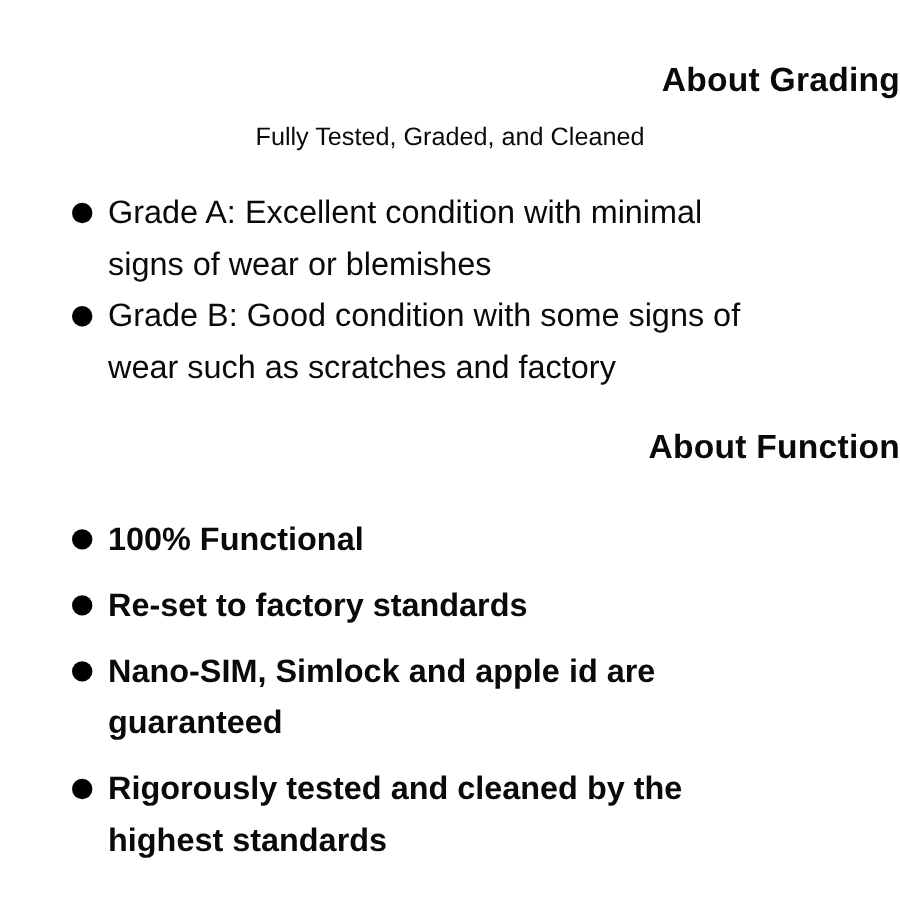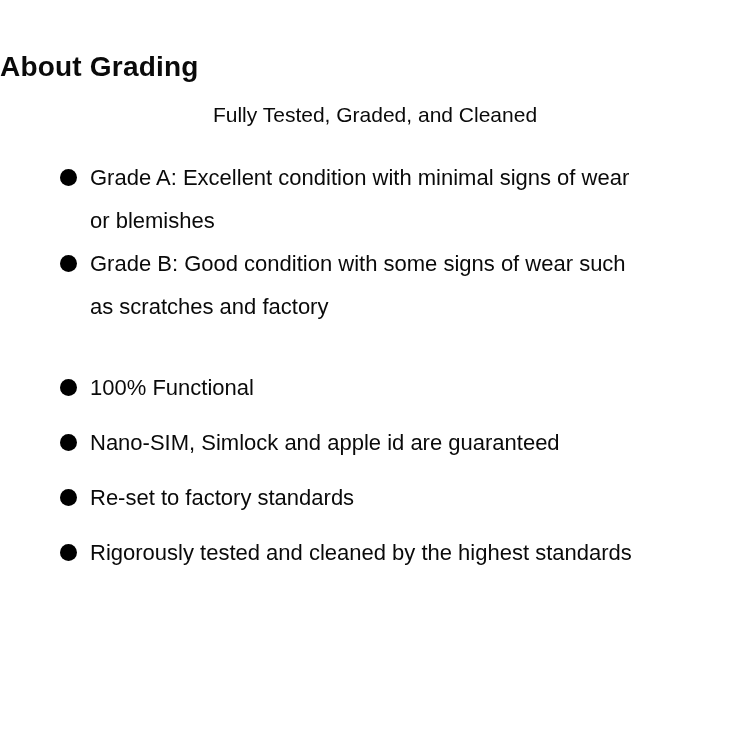--- a/index.html
+++ b/index.html
@@ -22,7 +22,7 @@
   }
   .section-title {
     margin: 0;
-    text-align: left;
+    text-align: right;
     font-size: 28px;
     font-weight: 700;
     line-height: 34px;

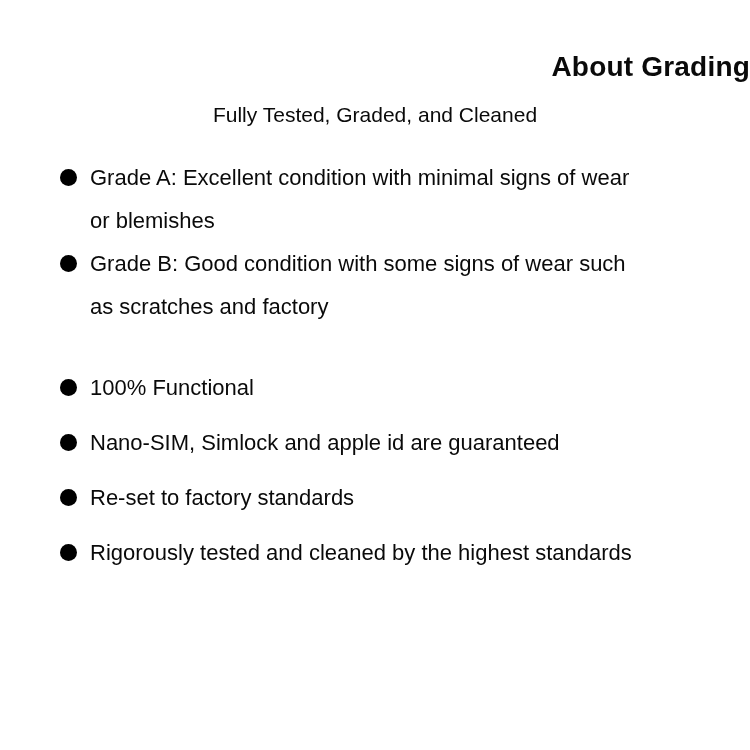--- a/index.html
+++ b/index.html
@@ -49,7 +49,7 @@
   li.bullet-item {
     display: flex;
     align-items: flex-start;
-    font-size: 22px;
+    font-size: 27px;
     line-height: 43px;
   }
   ul.function li.bullet-item {

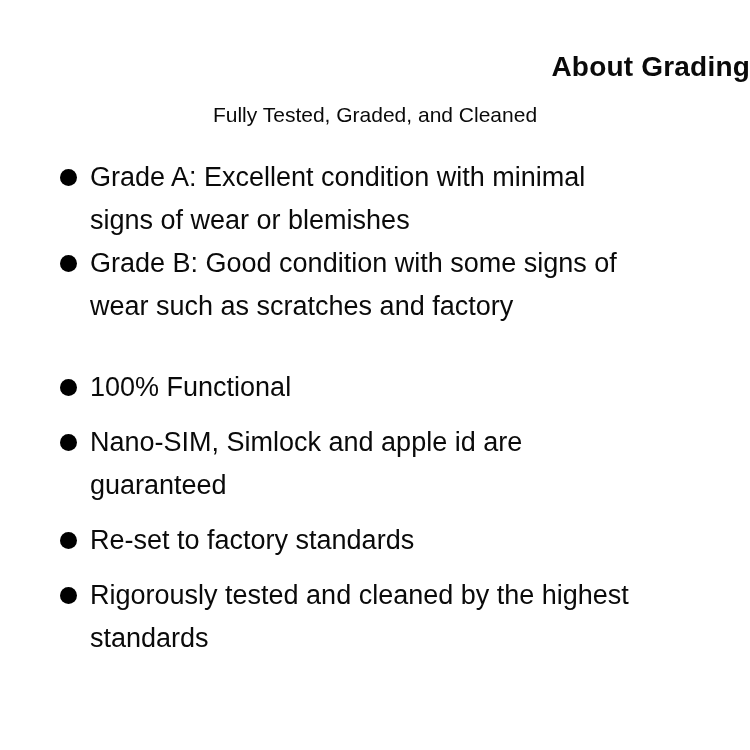--- a/index.html
+++ b/index.html
@@ -92,6 +92,7 @@
     </li>
   </ul>
 
+  <h1 class="section-title function-title">About Function</h1>
 
   <ul class="bullet-list function">
     <li class="bullet-item">

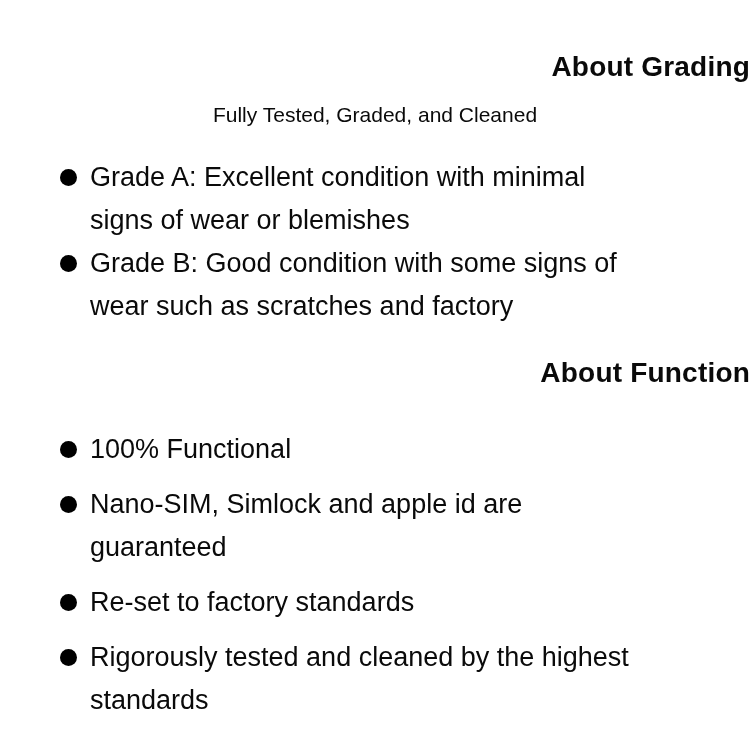--- a/index.html
+++ b/index.html
@@ -54,6 +54,7 @@
   }
   ul.function li.bullet-item {
     margin-bottom: 12px;
+    font-weight: bold;
   }
   .bullet-dot {
     flex: 0 0 auto;

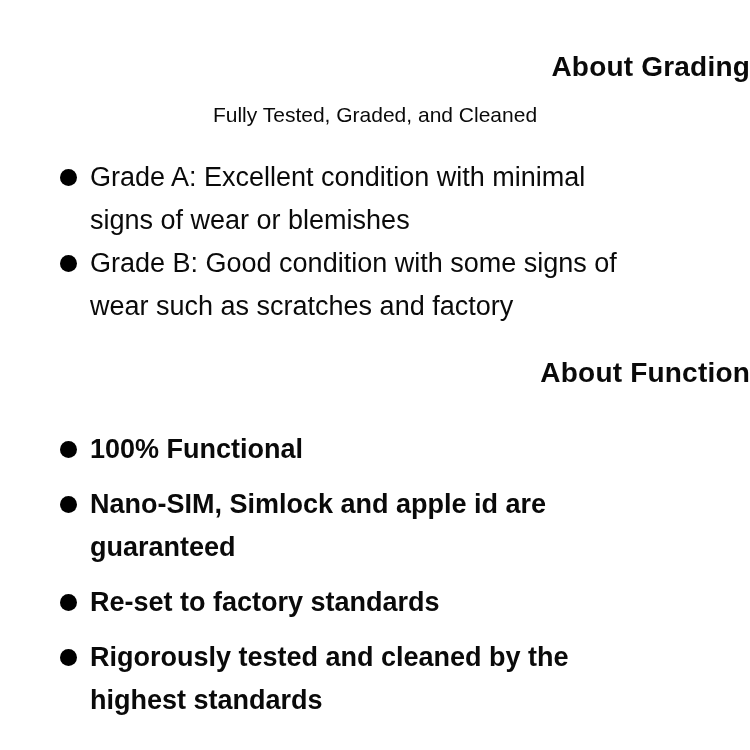--- a/index.html
+++ b/index.html
@@ -102,11 +102,11 @@
     </li>
     <li class="bullet-item">
       <span class="bullet-dot"></span>
-      <span class="bullet-text">Nano-SIM, Simlock and apple id are guaranteed</span>
+      <span class="bullet-text">Re-set to factory standards</span>
     </li>
     <li class="bullet-item">
       <span class="bullet-dot"></span>
-      <span class="bullet-text">Re-set to factory standards</span>
+      <span class="bullet-text">Nano-SIM, Simlock and apple id are guaranteed</span>
     </li>
     <li class="bullet-item">
       <span class="bullet-dot"></span>

